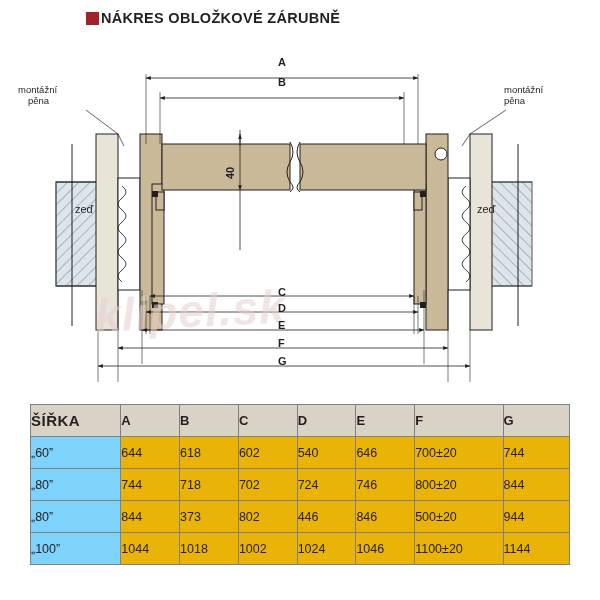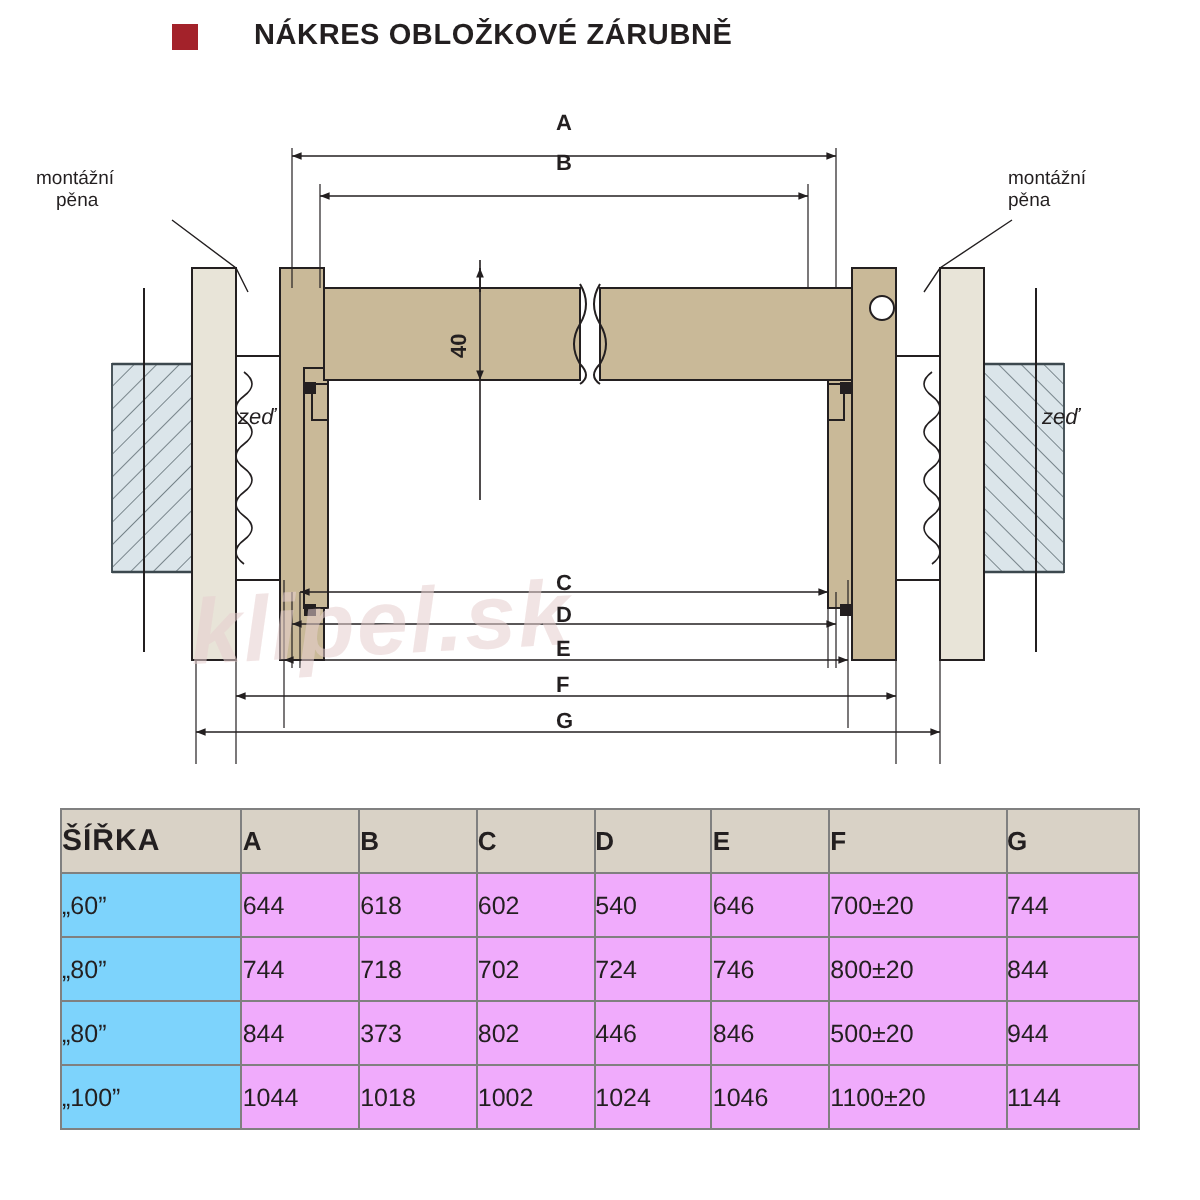--- a/index.html
+++ b/index.html
@@ -14,7 +14,7 @@
   
   .header{
     position:absolute; left:86px; top:10px;
-    display:flex; align-items:center; gap:28px;
+    display:flex; align-items:center; gap:2px;
   }
   .header .bullet{
     width:13px;height:13px;background:#a3222a;display:inline-block;

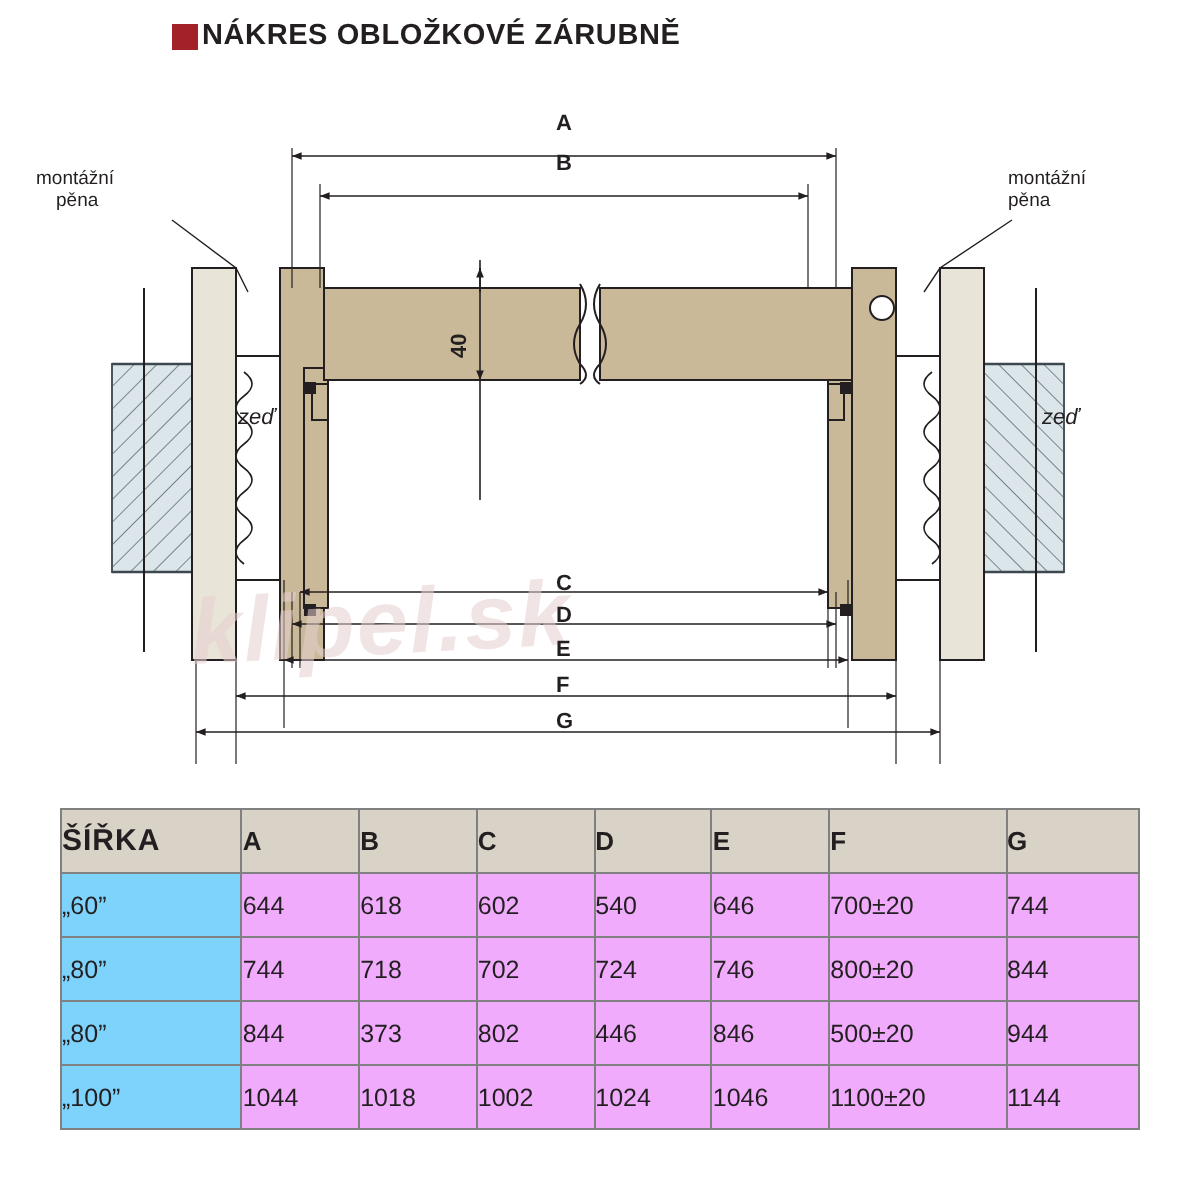--- a/index.html
+++ b/index.html
@@ -42,7 +42,7 @@
   .lbl{
     position:absolute; font-size:9.5px; line-height:11px; color:#231f20;
   }
-  .lbl.ital{font-style:italic;margin-left:44px;}
+  .lbl.ital{}
 
   .dimletter{
     position:absolute; font-size:11px; font-weight:bold; color:#231f20;

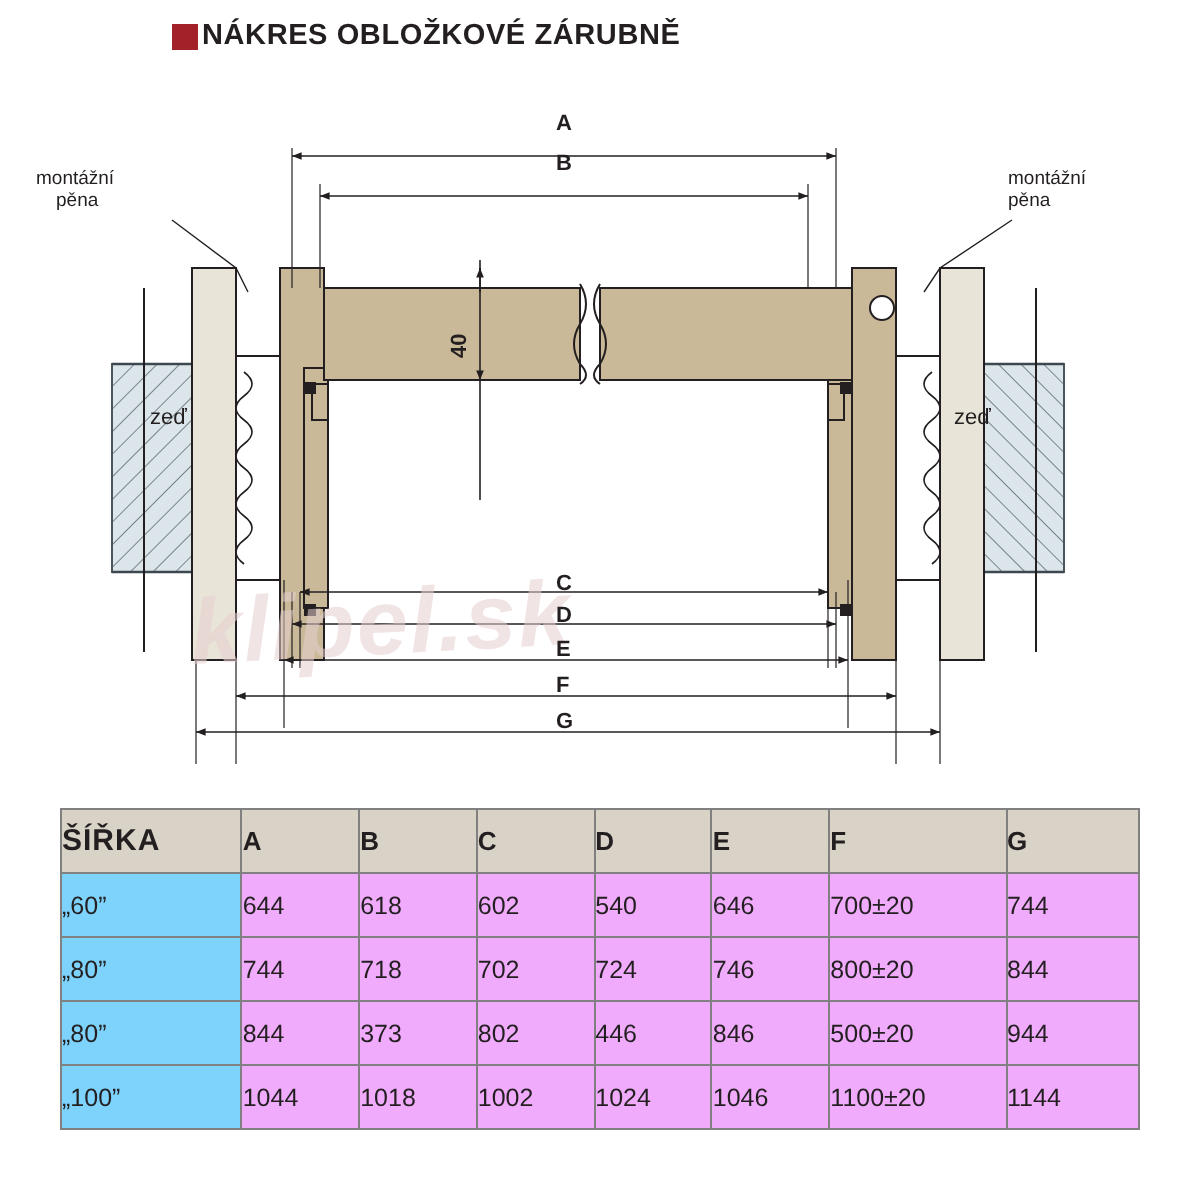--- a/index.html
+++ b/index.html
@@ -70,7 +70,7 @@
     font-size:15px; letter-spacing:.5px;
   }
   tbody td{
-    background:#f0abfc;
+    background:#eab308;
     font-size:12.5px;
   }
   tbody td.first{

